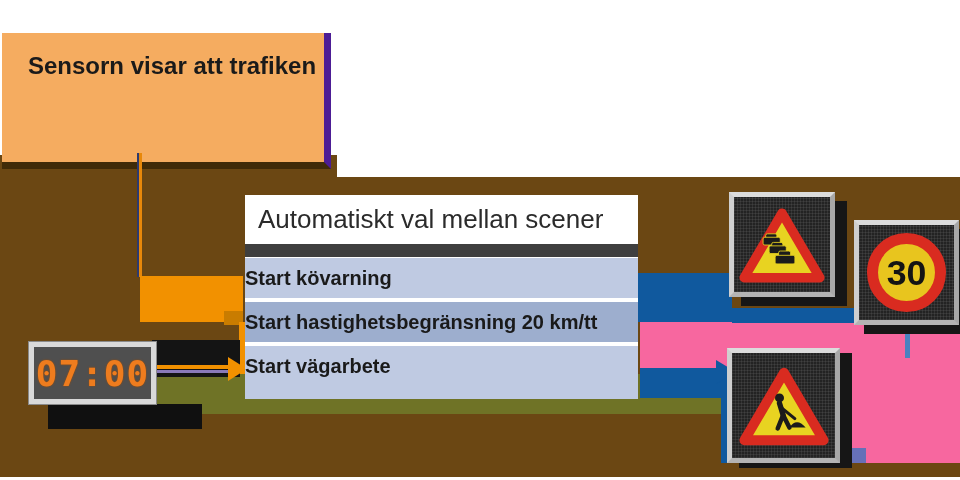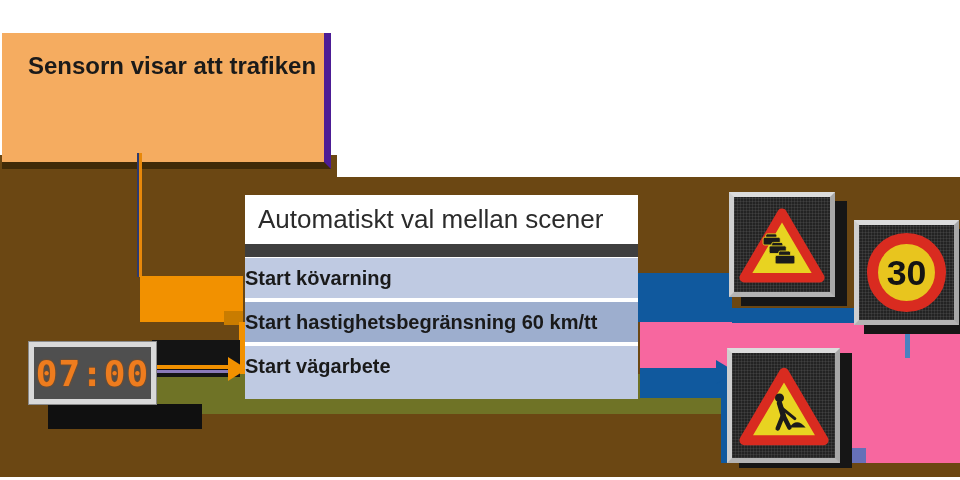--- a/index.html
+++ b/index.html
@@ -124,7 +124,7 @@
     </div>
     <div class="abs panel-bar"></div>
     <div class="abs panel-row row-1">Start kövarning</div>
-    <div class="abs panel-row row-2">Start hastighetsbegränsning 60 km/tt</div>
+    <div class="abs panel-row row-2">Start hastighetsbegränsning 20 km/tt</div>
     <div class="abs panel-row row-3">Start vägarbete</div>
   </div>
 

